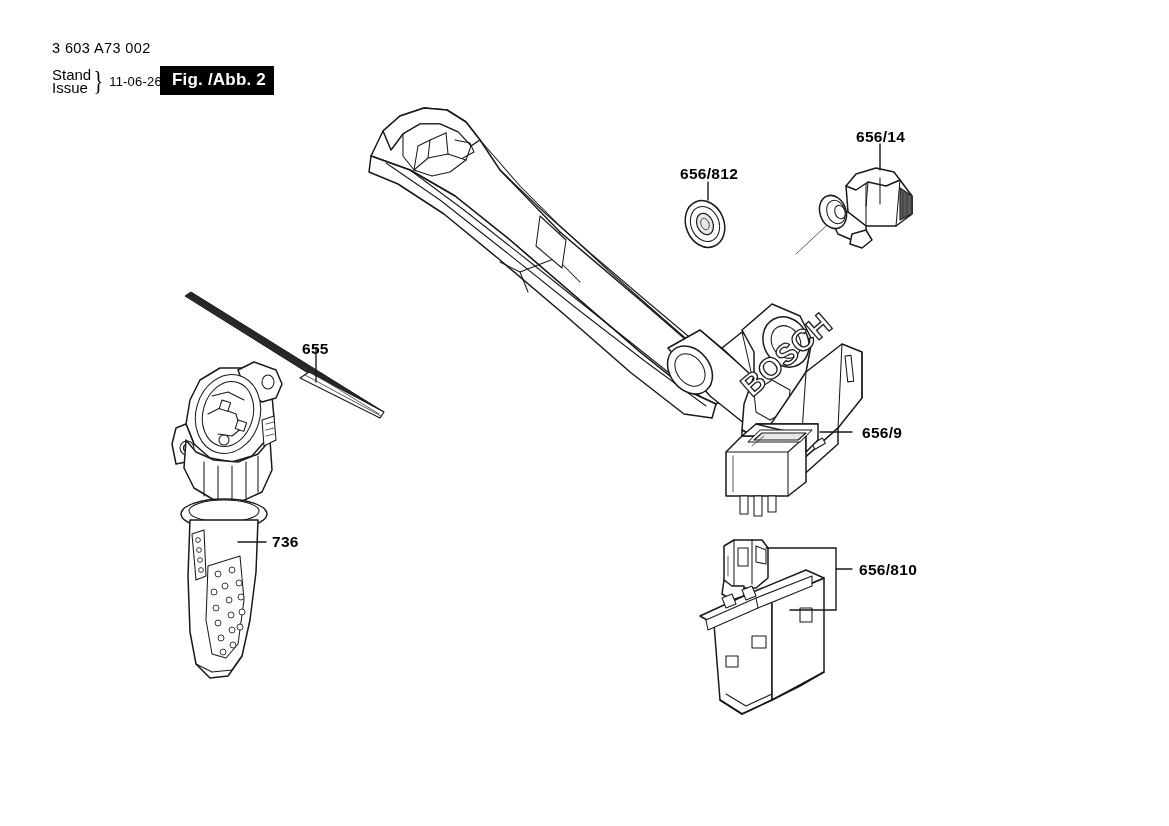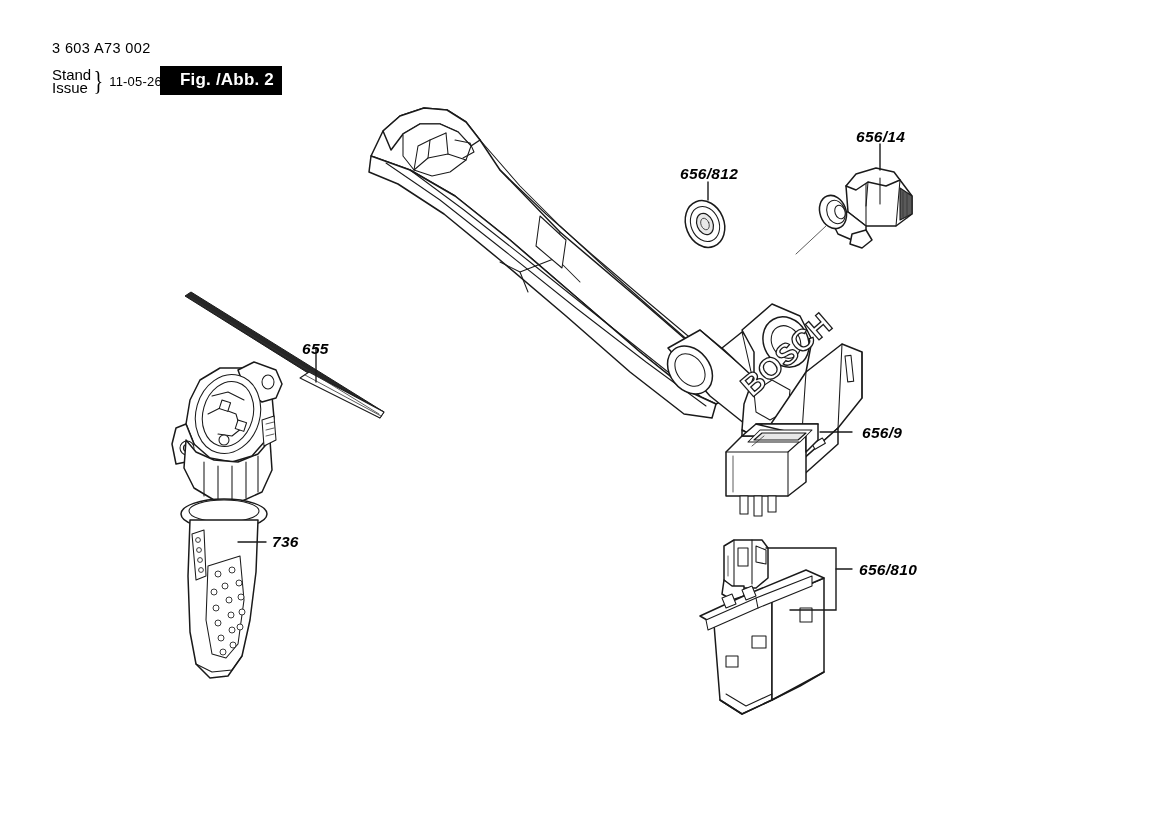--- a/index.html
+++ b/index.html
@@ -128,7 +128,7 @@
         <span>Issue</span>
       </div>
       <div id="brace-glyph">}</div>
-      <div id="revision-date">11-05-26</div>
+      <div id="revision-date">11-06-26</div>
     </div>
 
     <div id="fig-badge">Fig. /Abb. 2</div>

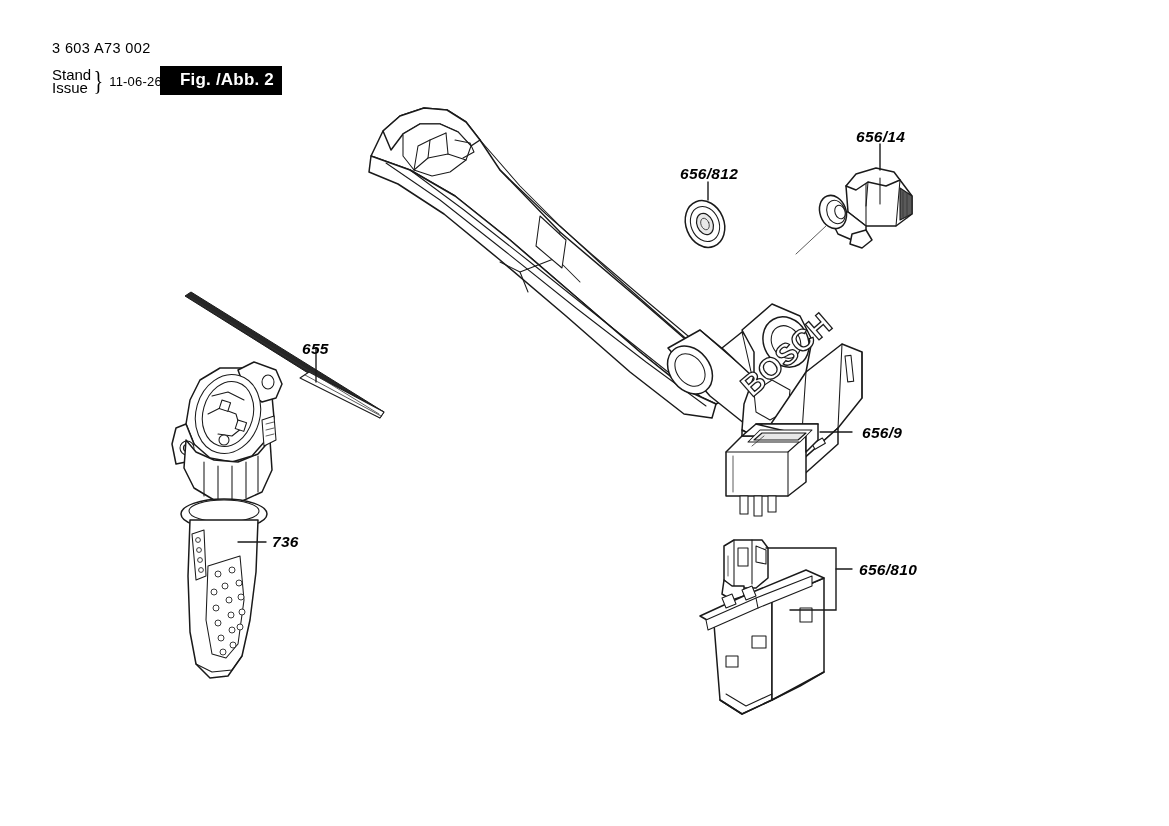--- a/index.html
+++ b/index.html
@@ -72,7 +72,7 @@
     color: #ffffff;
     font-size: 17px;
     font-weight: bold;
-    padding: 4px 8px 5px 20px;
+    padding: 4px 8px 5px 12px;
     letter-spacing: 0.2px;
     white-space: nowrap;
   }

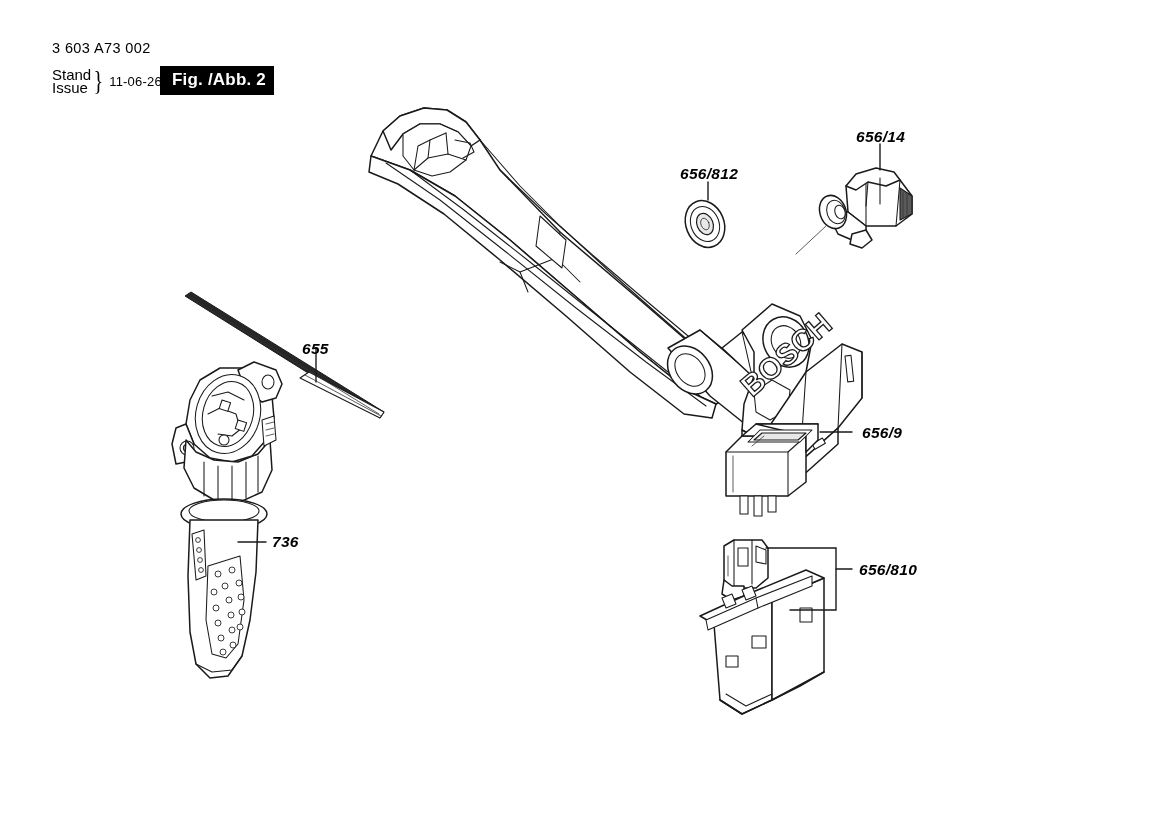--- a/index.html
+++ b/index.html
@@ -84,7 +84,6 @@
     font-weight: bold;
     letter-spacing: 0.3px;
     white-space: nowrap;
-    font-style: italic;
   }
 
   

